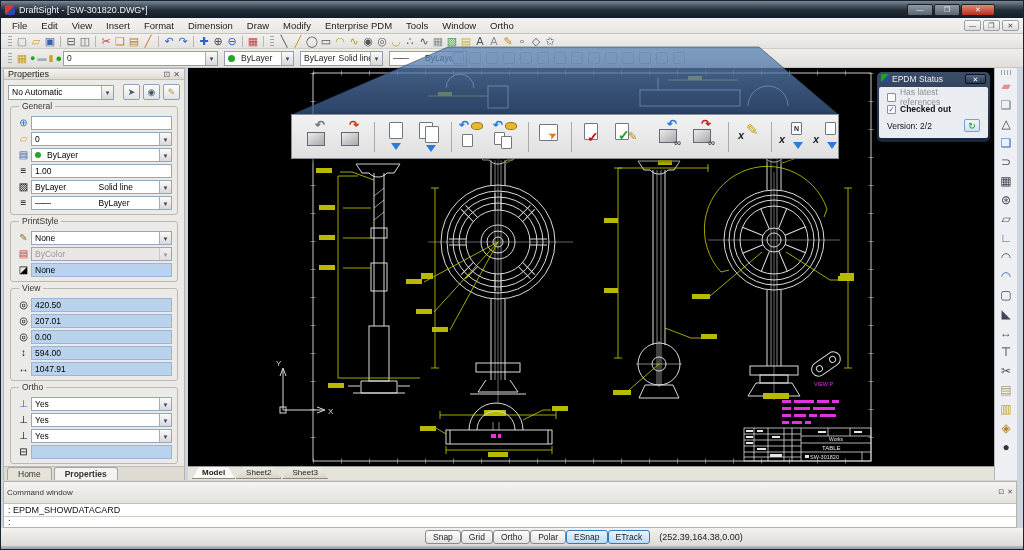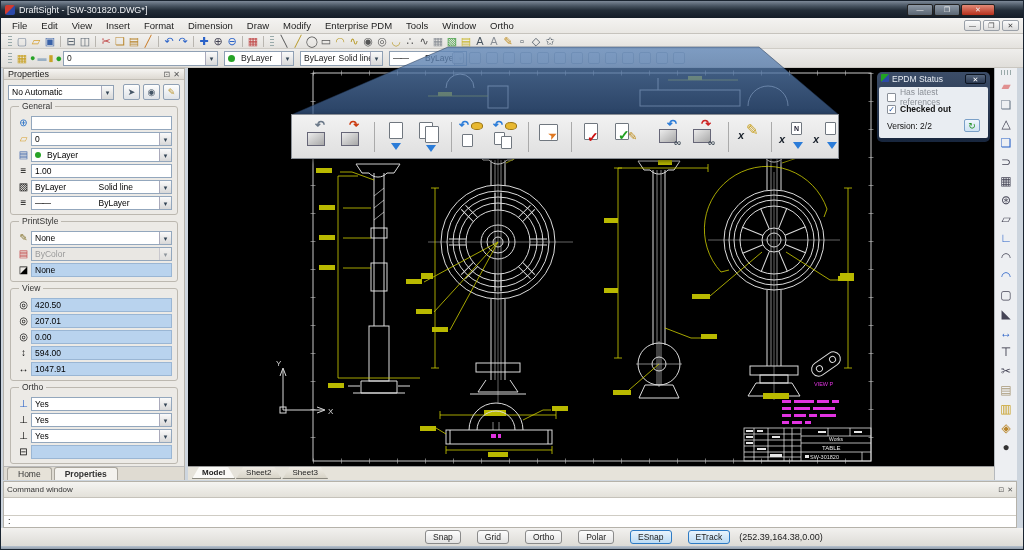--- a/index.html
+++ b/index.html
@@ -72,7 +72,7 @@
   .vgrip{width:10px;height:5px;background:repeating-linear-gradient(90deg,#9aa 0 1px,transparent 1px 3px);margin-bottom:2px;}
   
   .cmdwin{position:absolute;left:2px;top:480px;width:1014px;height:47px;border:1px solid #b5b2aa;background:#fff;display:flex;flex-direction:column;}
-  .cmdhead{height:16px;background:linear-gradient(#f5f4f1,#e3e1da);border-bottom:1px solid #c5c2ba;display:flex;align-items:center;
+  .cmdhead{height:28px;background:linear-gradient(#f5f4f1,#e3e1da);border-bottom:1px solid #c5c2ba;display:flex;align-items:center;
     font-size:8px;padding:0 3px;color:#333;}
   .cmdhead .phbtns{font-size:7px;}
   .cmdbody{flex:1;padding:1px 4px;font-size:9px;color:#111;line-height:10.5px;}

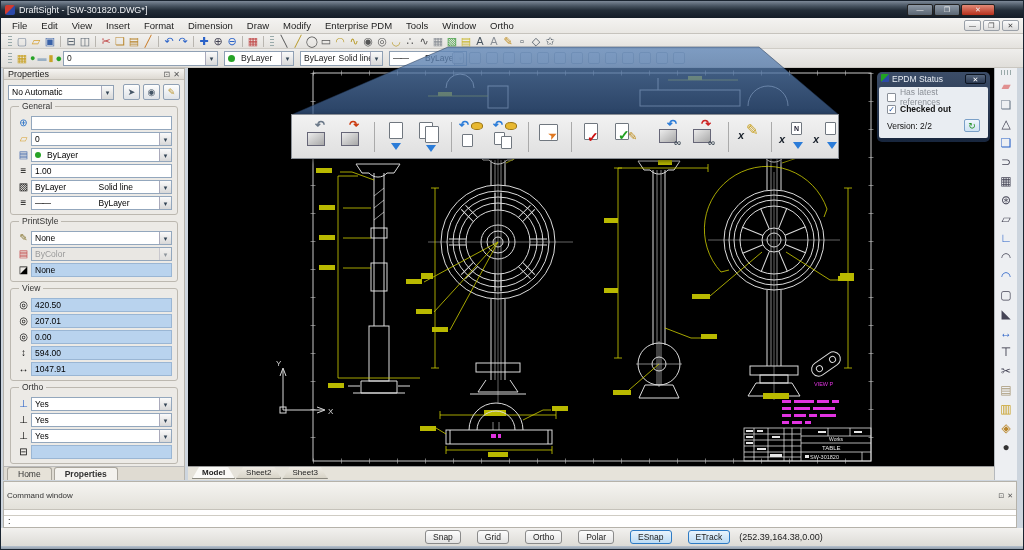--- a/index.html
+++ b/index.html
@@ -698,7 +698,7 @@
       </div>
     </div>
     <div class="cmdbody">
-      <span></span>
+      <span><div class="cline">: EPDM_SHOWDATACARD</div></span>
     </div>
     <div class="cmdinput">
       <span>:</span>

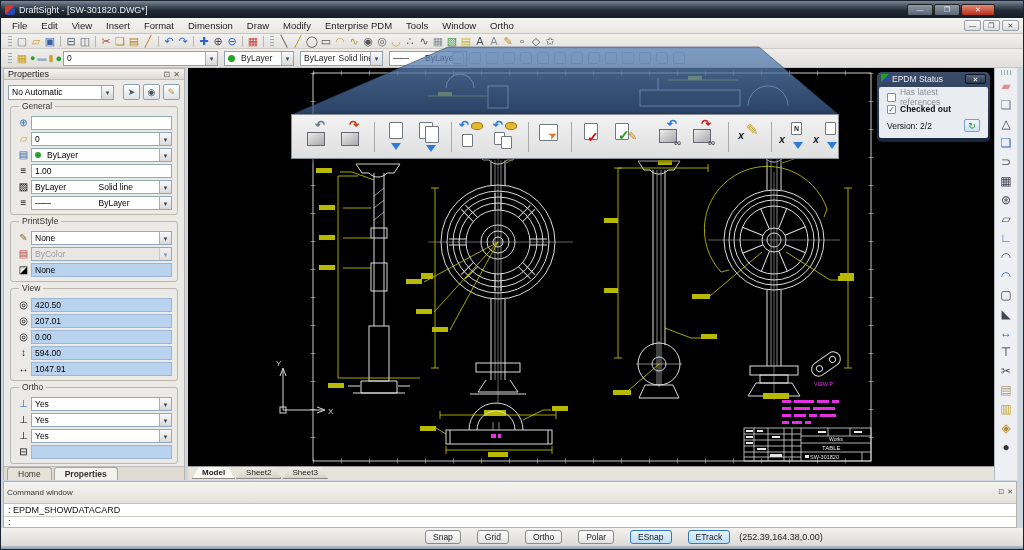--- a/index.html
+++ b/index.html
@@ -706,7 +706,7 @@
   </div>
 
   <div class="statusbar">
-    <span style="display:flex;gap:16px;text-align:center;">
+    <span style="display:flex;gap:0;text-align:center;">
         <span class="sbtn">Snap</span>
         <span class="sbtn">Grid</span>
         <span class="sbtn">Ortho</span>

